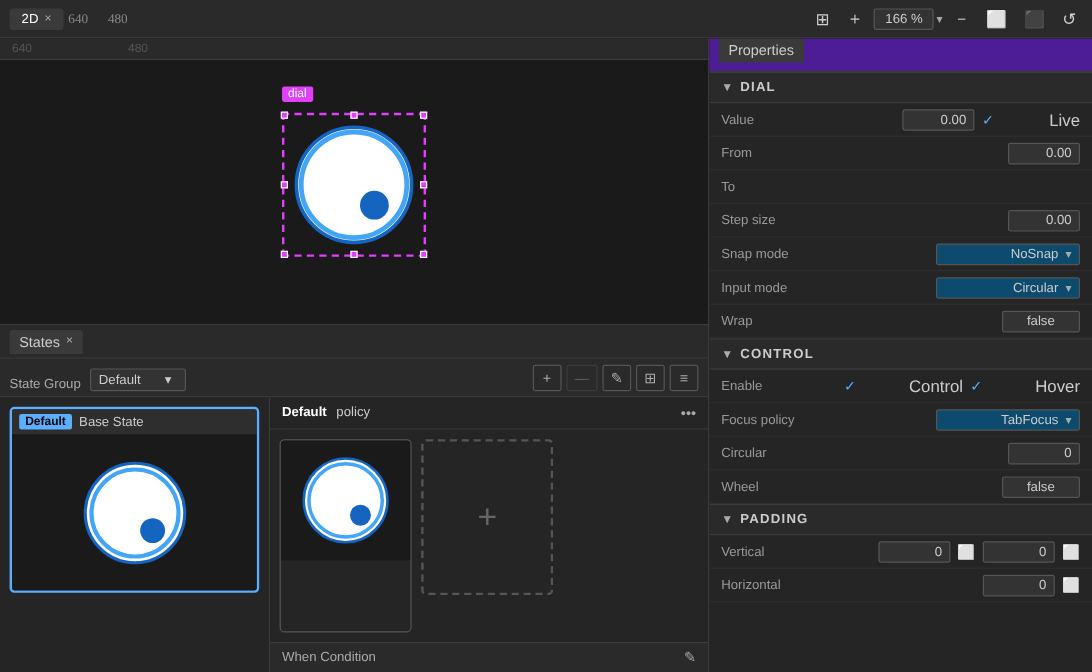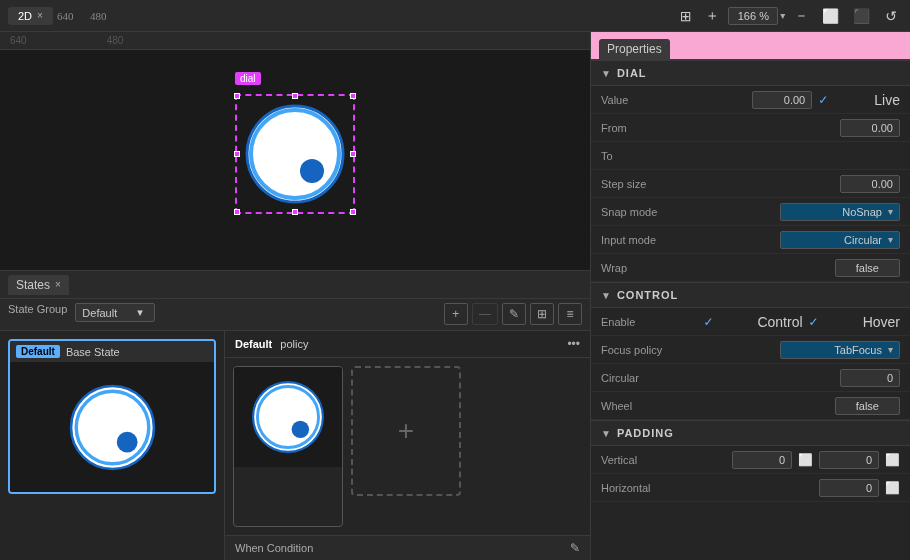--- a/index.html
+++ b/index.html
@@ -362,8 +362,8 @@
     }
     .props-tab-bar {
       display: flex;
-      align-items: flex-end;
-      background: #f9a8d4;
+      align-items: flex-start;
+      background: #4c1d95;
       border-bottom: 1px solid #3a3a3a;
       padding: 0 8px;
       height: 28px;

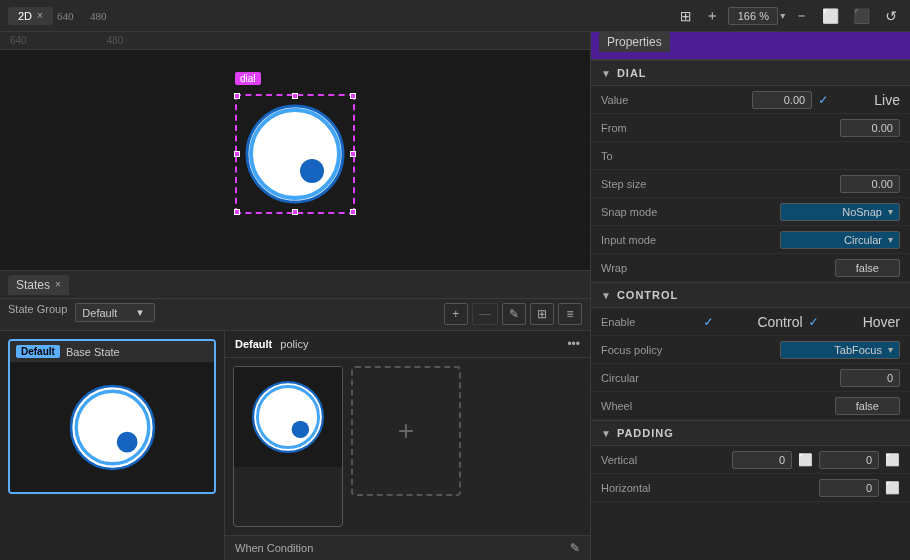--- a/index.html
+++ b/index.html
@@ -176,7 +176,7 @@
     }
     .states-toolbar {
       display: flex;
-      align-items: flex-start;
+      align-items: flex-end;
       padding: 4px 8px;
       background: #2a2a2a;
       border-bottom: 1px solid #3a3a3a;

